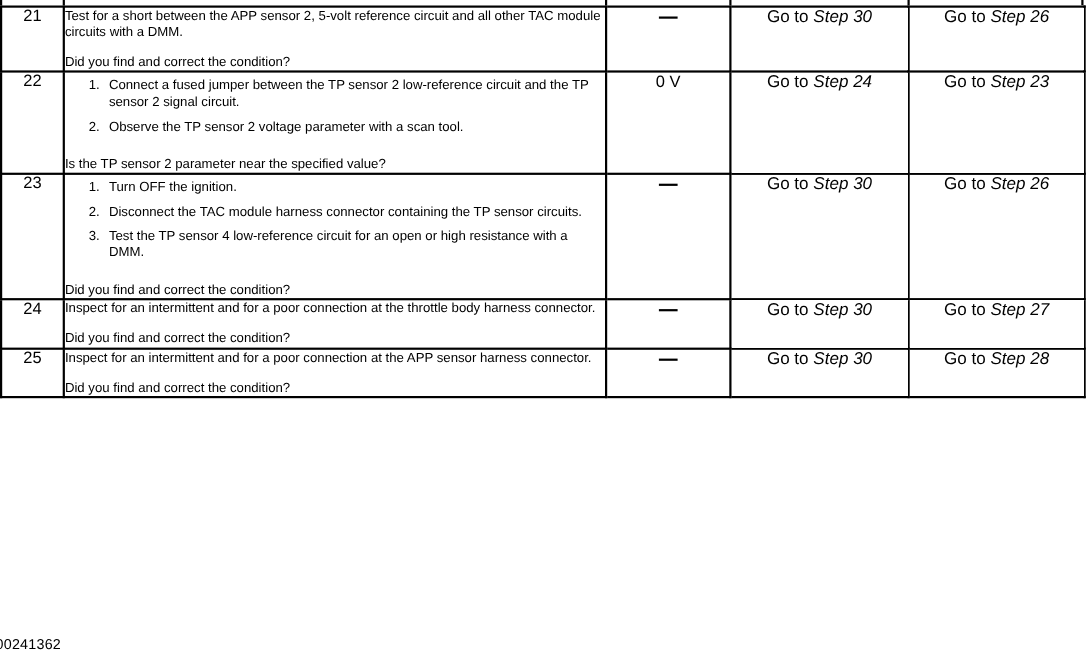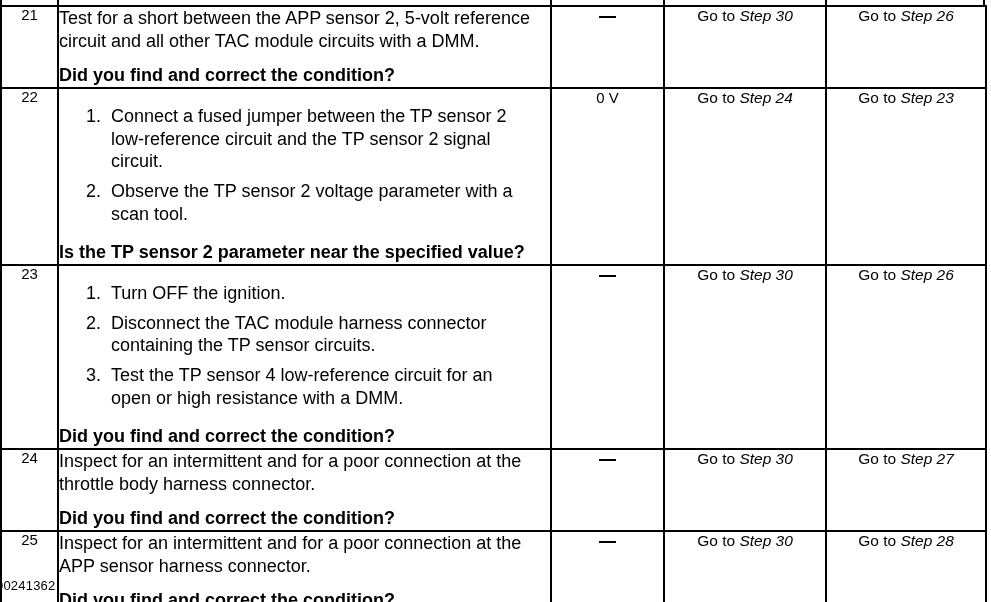--- a/index.html
+++ b/index.html
@@ -73,7 +73,7 @@
   }
   td.action {
     padding: 7px 9px 6px 9px;
-    font-size: 18px;
+    font-size: 12px;
     line-height: 1.26;
   }
   td.value {

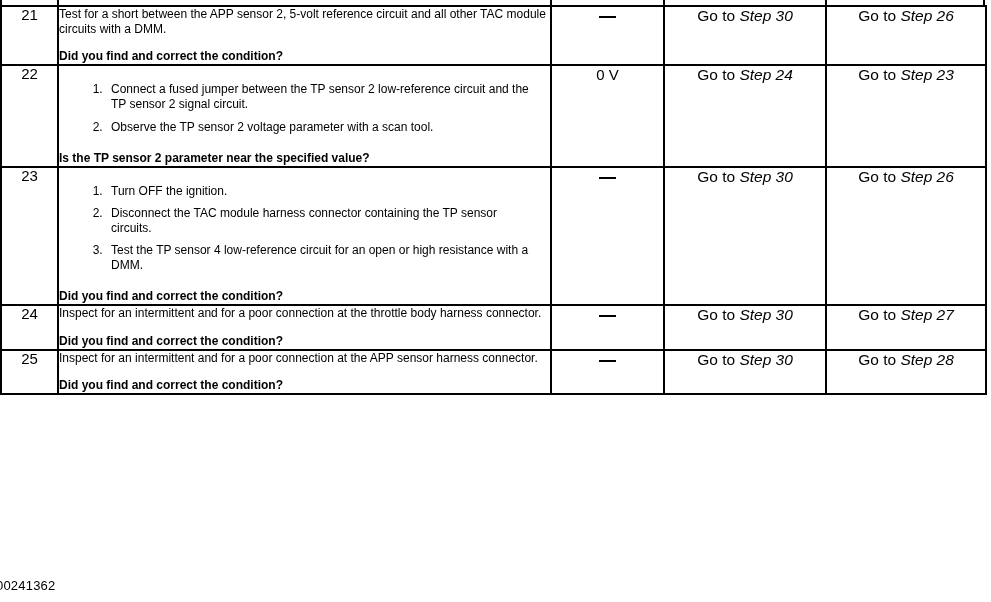--- a/index.html
+++ b/index.html
@@ -108,7 +108,6 @@
   }
   .question {
     margin-top: 12px;
-    font-weight: bold;
   }
   .question.tight {
     margin-top: 9px;

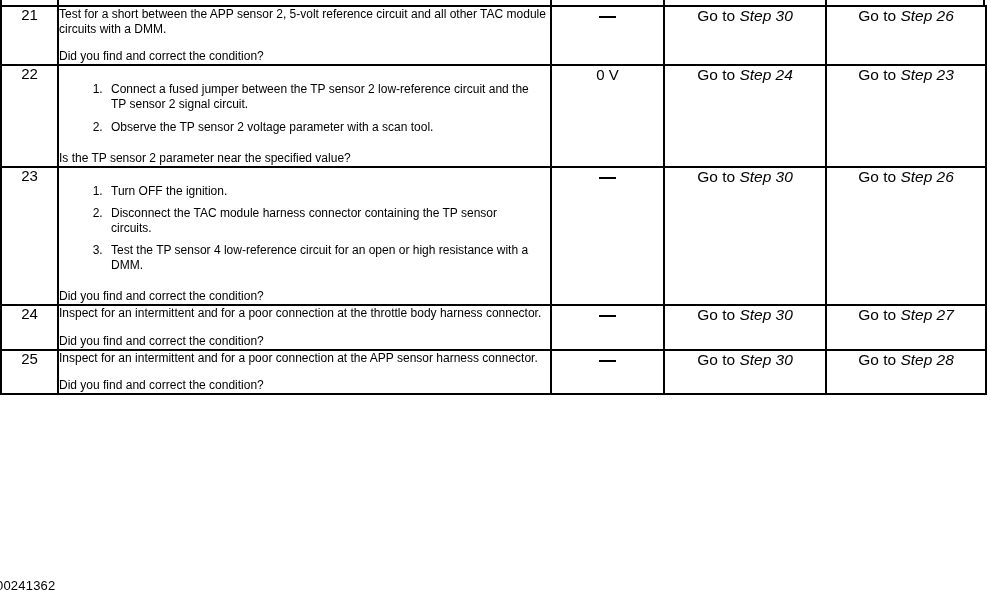--- a/index.html
+++ b/index.html
@@ -95,7 +95,7 @@
     margin: 0 0 0 0;
   }
   ol.steps {
-    margin: 16px;
+    margin: 4px;
     padding: 0 0 0 31px;
     list-style: decimal;
   }

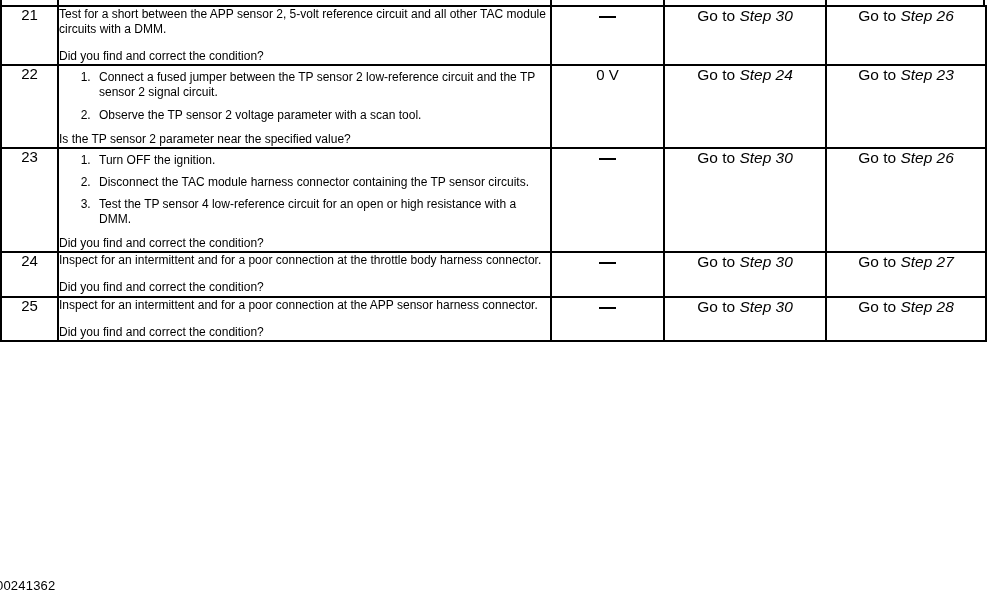--- a/index.html
+++ b/index.html
@@ -110,7 +110,7 @@
     margin-top: 12px;
   }
   .question.tight {
-    margin-top: 9px;
+    margin-top: 19px;
   }
 
   .dash {

